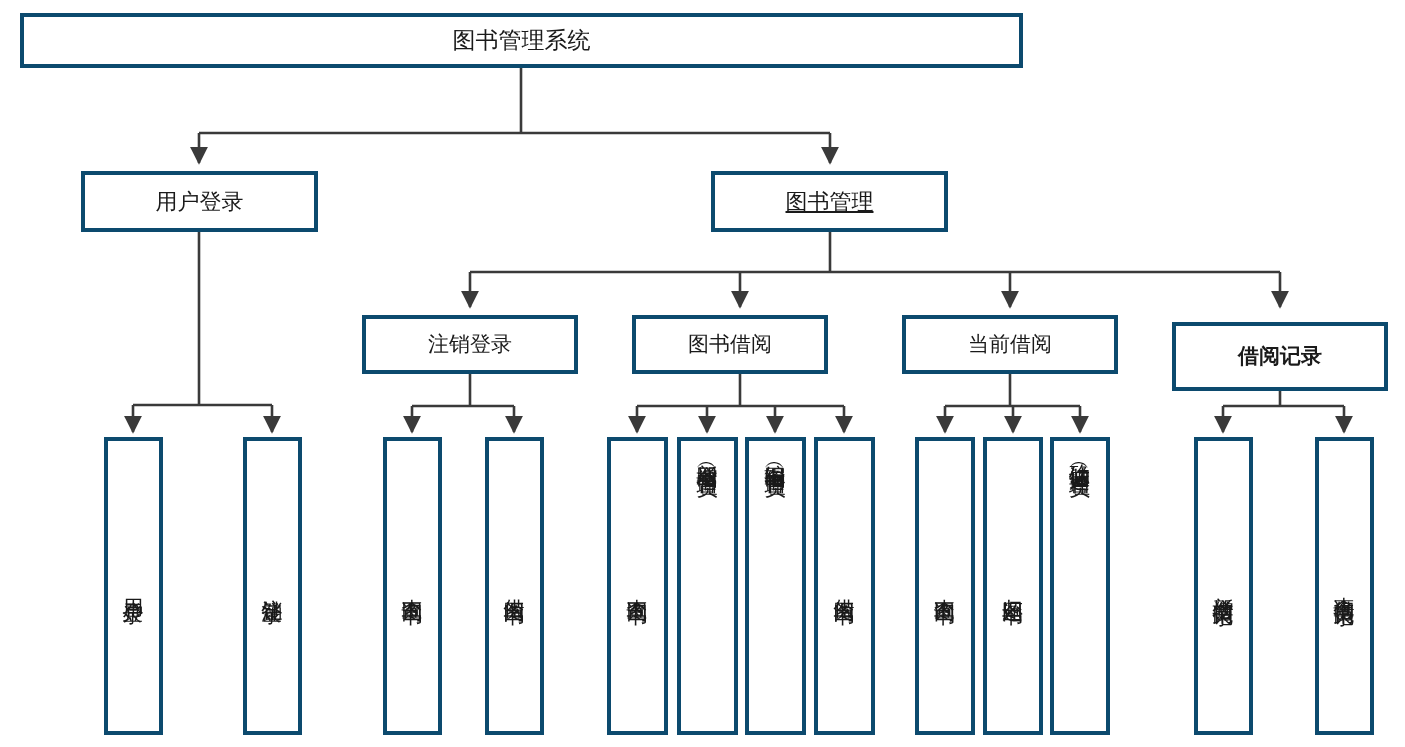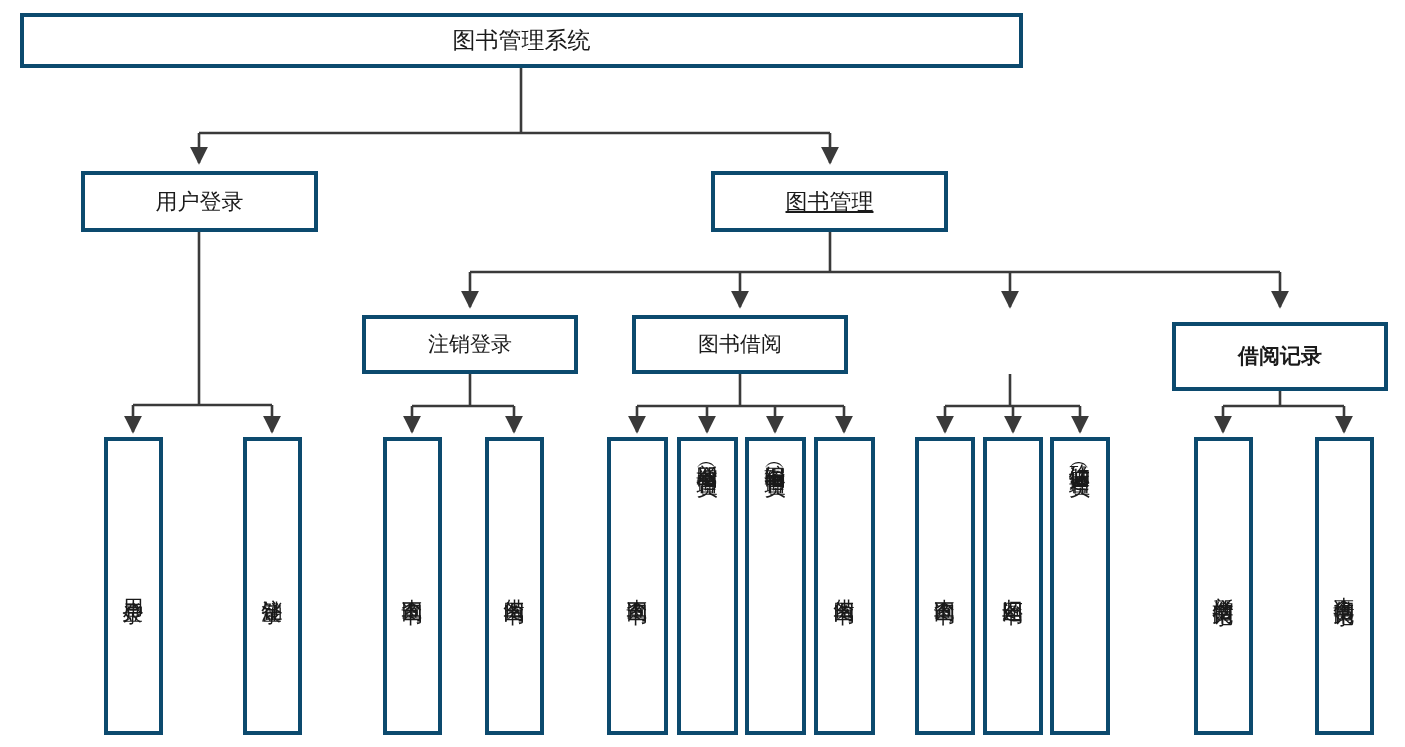--- a/index.html
+++ b/index.html
@@ -137,7 +137,7 @@
   <div class="node node-l3" style="left:362px; top:315px; width:216px; height:59px;">
     <span class="label">注销登录</span>
   </div>
-  <div class="node node-l3" style="left:632px; top:315px; width:216px; height:59px;">
+  <div class="node node-l3" style="left:632px; top:315px; width:196px; height:59px;">
     <span class="label">图书借阅</span>
   </div>
   <div class="node node-l3" style="left:1172px; top:322px; width:216px; height:69px;font-weight:bold;">

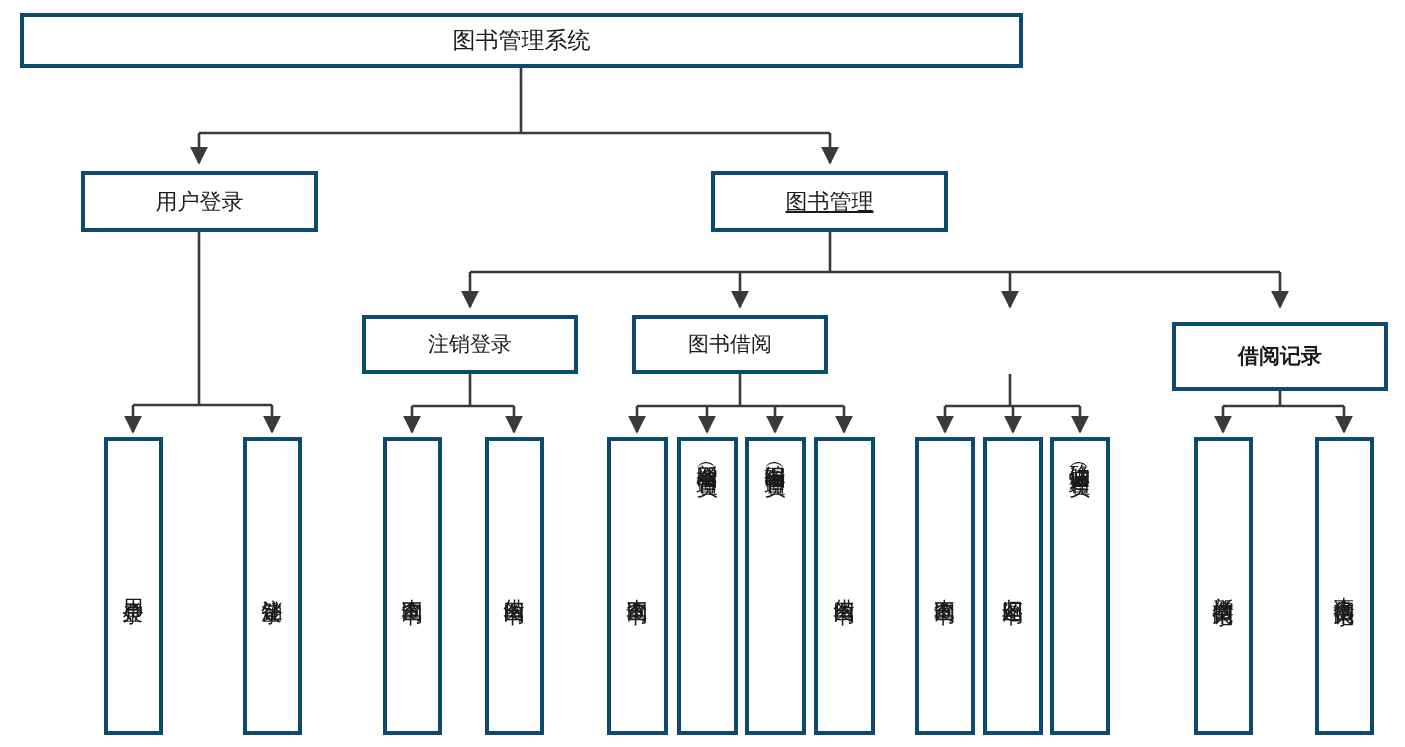--- a/index.html
+++ b/index.html
@@ -140,6 +140,9 @@
   <div class="node node-l3" style="left:632px; top:315px; width:196px; height:59px;">
     <span class="label">图书借阅</span>
   </div>
+  <div class="node node-l3" style="left:902px; top:315px; width:216px; height:59px;">
+    <span class="label">当前借阅</span>
+  </div>
   <div class="node node-l3" style="left:1172px; top:322px; width:216px; height:69px;font-weight:bold;">
     <span class="label">借阅记录</span>
   </div>

